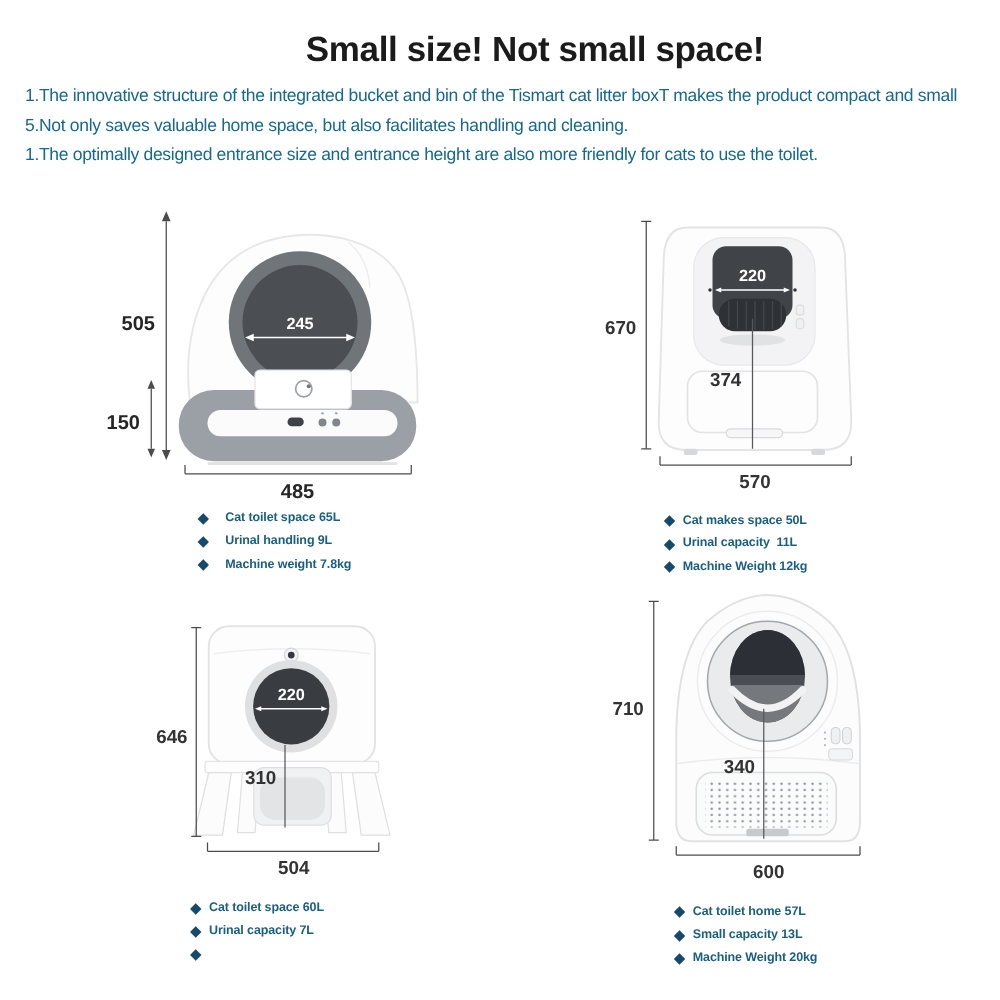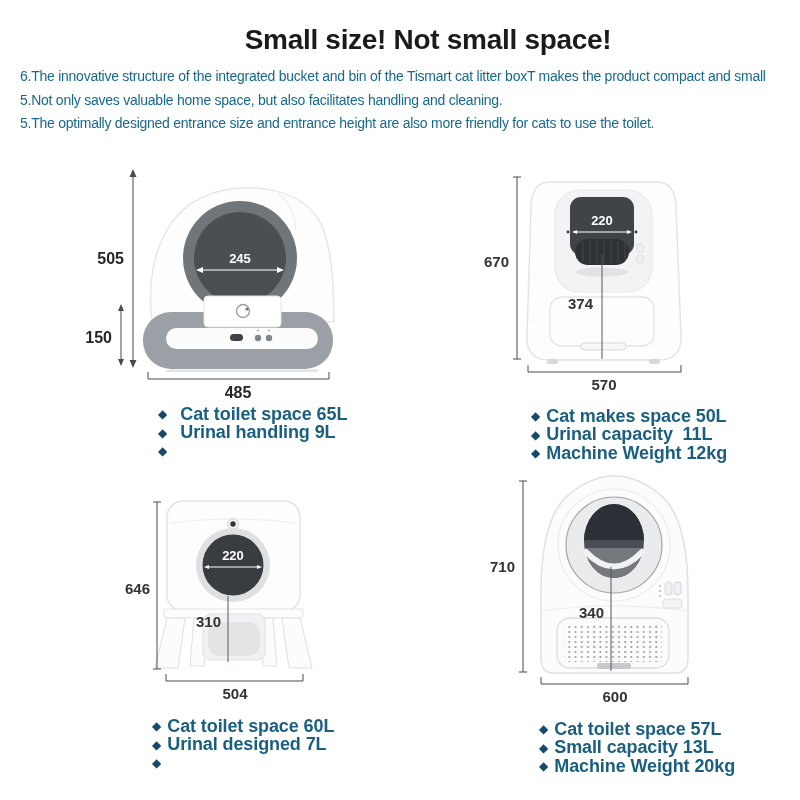--- a/index.html
+++ b/index.html
@@ -39,7 +39,7 @@
   <div class="title">Small size! Not small space!</div>
 
   <div class="intro">
-    <div class="intro-line">6.The innovative structure of the integrated bucket and bin of the Tismart cat litter boxT makes the product compact and small</div>
+    <div class="intro-line">1.The innovative structure of the integrated bucket and bin of the Tismart cat litter boxT makes the product compact and small</div>
     <div class="intro-line">5.Not only saves valuable home space, but also facilitates handling and cleaning.</div>
     <div class="intro-line">5.The optimally designed entrance size and entrance height are also more friendly for cats to use the toilet.</div>
   </div>

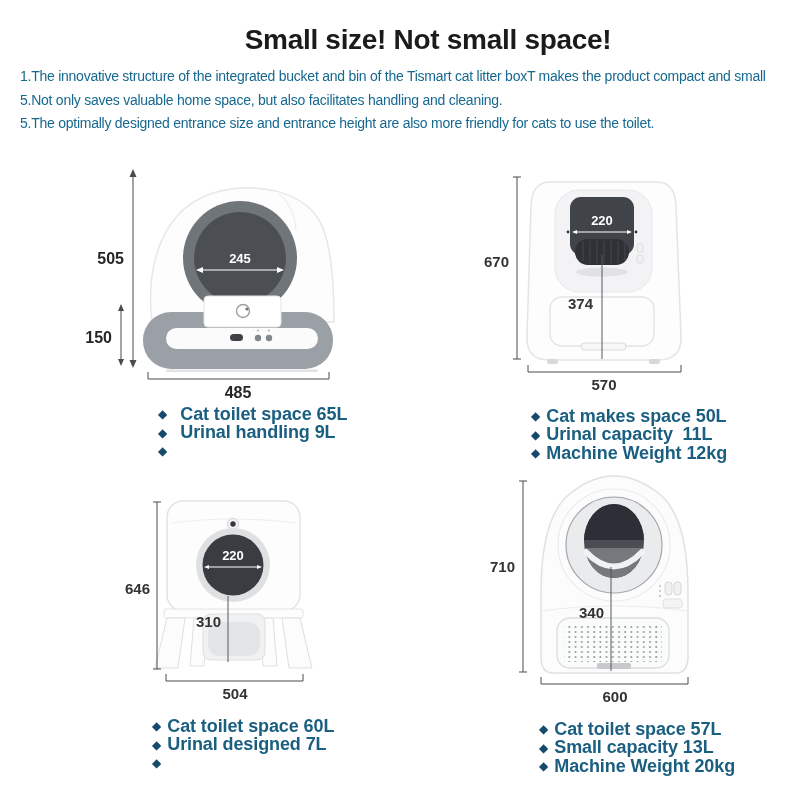--- a/index.html
+++ b/index.html
@@ -41,7 +41,7 @@
   <div class="intro">
     <div class="intro-line">1.The innovative structure of the integrated bucket and bin of the Tismart cat litter boxT makes the product compact and small</div>
     <div class="intro-line">5.Not only saves valuable home space, but also facilitates handling and cleaning.</div>
-    <div class="intro-line">5.The optimally designed entrance size and entrance height are also more friendly for cats to use the toilet.</div>
+    <div class="intro-line">1.The optimally designed entrance size and entrance height are also more friendly for cats to use the toilet.</div>
   </div>
 
   <section class="quad q1">

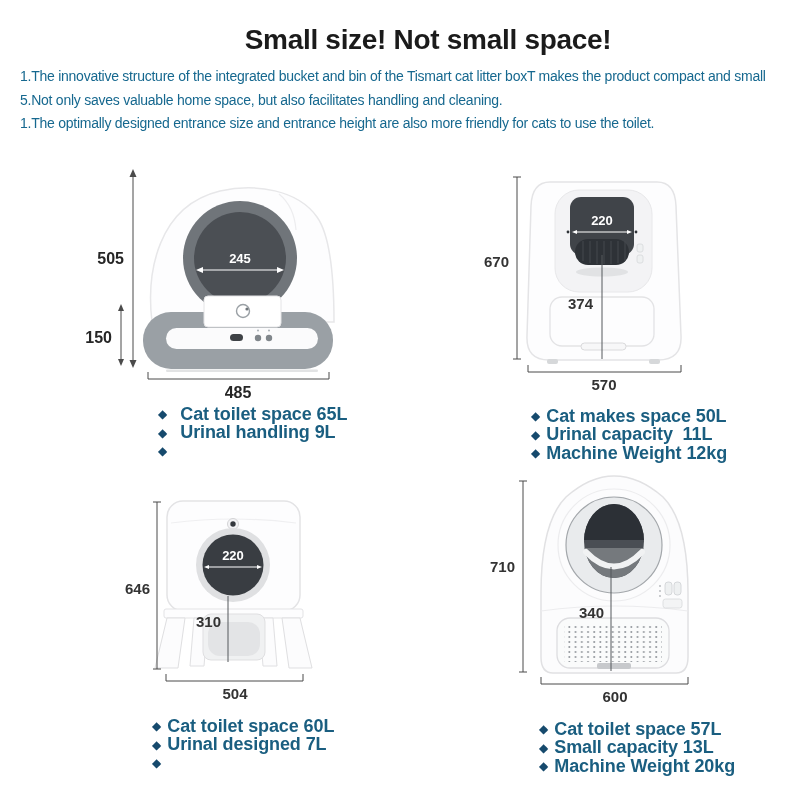--- a/index.html
+++ b/index.html
@@ -19,7 +19,7 @@
   .specs{display:flex;flex-direction:column;}
   .spec-row{display:flex;align-items:center;height:18.6px;}
   .diamond{font-size:12px;color:#164a6d;margin-right:6px;line-height:1;}
-  .spec-text{font-size:18px;font-weight:600;color:#1a5e80;letter-spacing:-0.1px;white-space:pre;}
+  .spec-text{font-size:10px;font-weight:600;color:#1a5e80;letter-spacing:-0.1px;white-space:pre;}
   .q1 .specs{margin-left:158px;margin-top:2px;}
   .q1 .diamond{margin-right:13px;}
   .q2 .specs{margin-left:131px;margin-top:4px;}

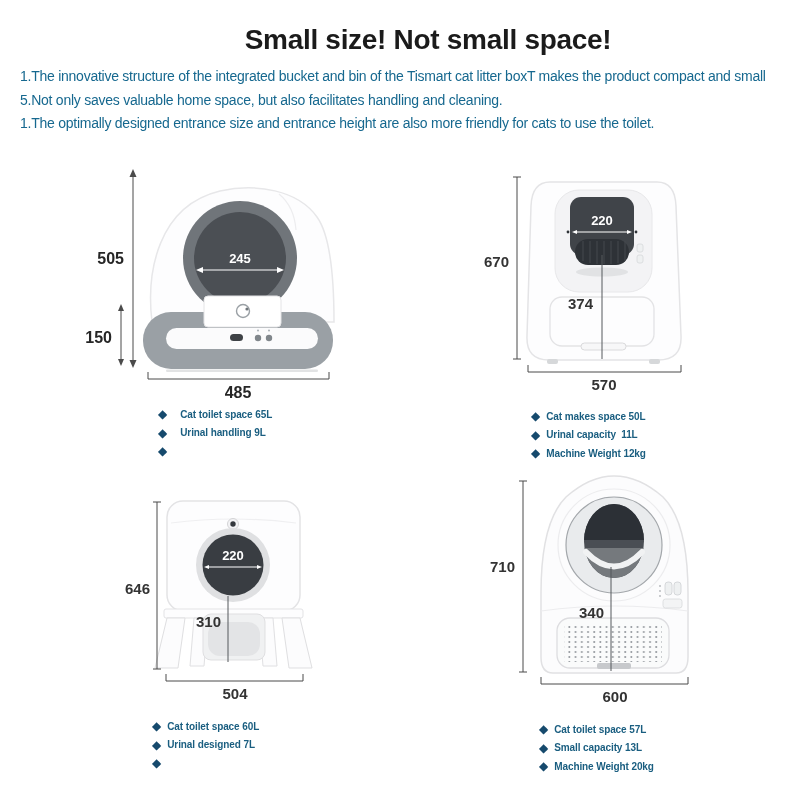--- a/index.html
+++ b/index.html
@@ -93,6 +93,7 @@
       </div>
       <div class="spec-row">
         <span class="diamond">◆</span>
+        <span class="spec-text">Machine weight 7.8kg</span>
       </div>
     </div>
   </section>

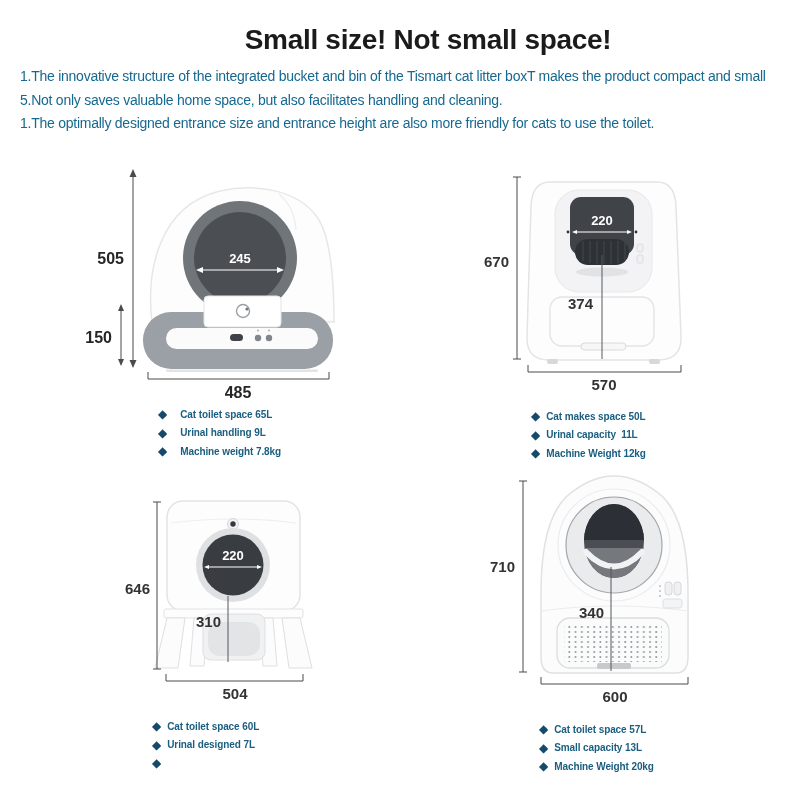--- a/index.html
+++ b/index.html
@@ -243,7 +243,7 @@
     <div class="specs">
       <div class="spec-row">
         <span class="diamond">◆</span>
-        <span class="spec-text">Cat toilet space 57L</span>
+        <span class="spec-text">Cat toilet home 57L</span>
       </div>
       <div class="spec-row">
         <span class="diamond">◆</span>

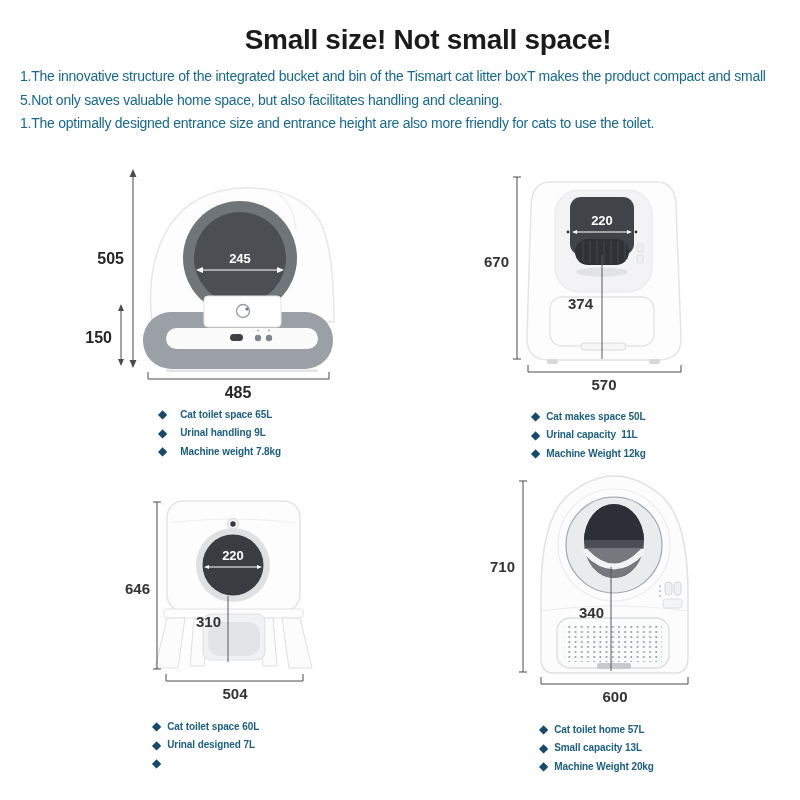--- a/index.html
+++ b/index.html
@@ -190,7 +190,7 @@
       </div>
       <div class="spec-row">
         <span class="diamond">◆</span>
-        <span class="spec-text">Urinal designed 7L</span>
+        <span class="spec-text">Urinal capacity 7L</span>
       </div>
       <div class="spec-row">
         <span class="diamond">◆</span>

